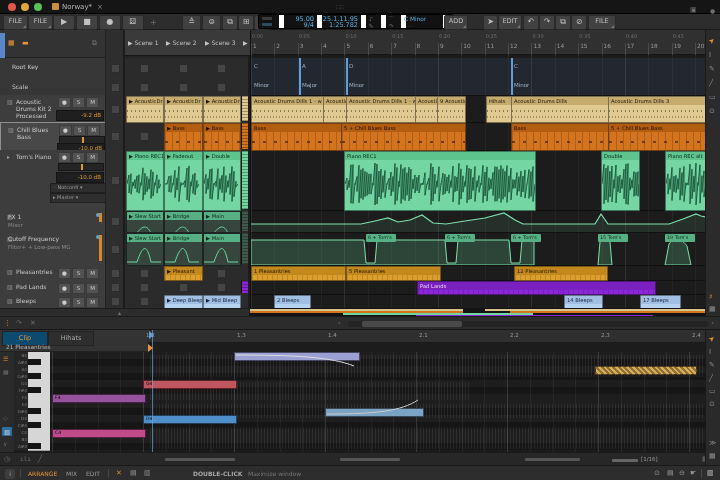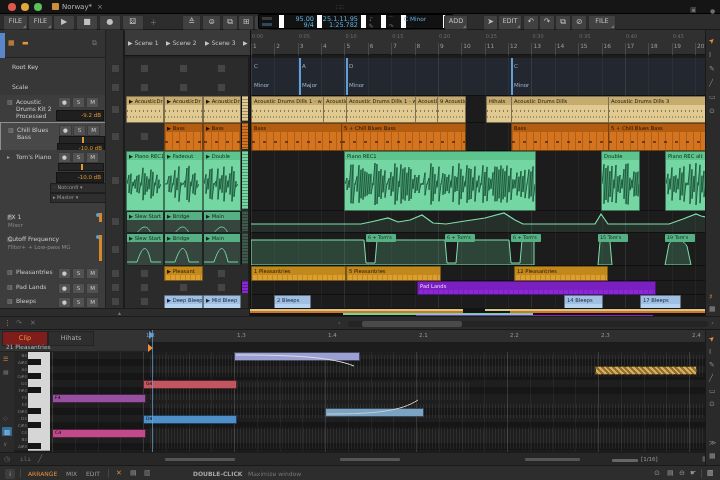--- a/index.html
+++ b/index.html
@@ -91,7 +91,7 @@
 #editor{left:0;top:330px;width:720px;height:135px;background:#1c1c1c;}
 #edlpanel{left:0;top:0;width:148px;height:22px;background:#333;border-bottom:1px solid #222;}
 .edtab{position:absolute;top:1px;height:13px;font-size:6.5px;line-height:12px;text-align:center;background:#2e2e2e;border:1px solid #232323;color:#a8a8a8;}
-.edtab.on{color:#e8933c;background:#7f1d1d;}
+.edtab.on{color:#e8933c;background:#0c4a6e;}
 #edruler{left:148px;top:0;width:557px;height:13px;background:#2f2f2f;border-bottom:1px solid #1a1a1a;}
 .edtick{position:absolute;top:2px;font-size:5.5px;color:#999;}
 #edicons{left:0;top:22px;width:14px;height:130px;background:#2b2b2b;}

